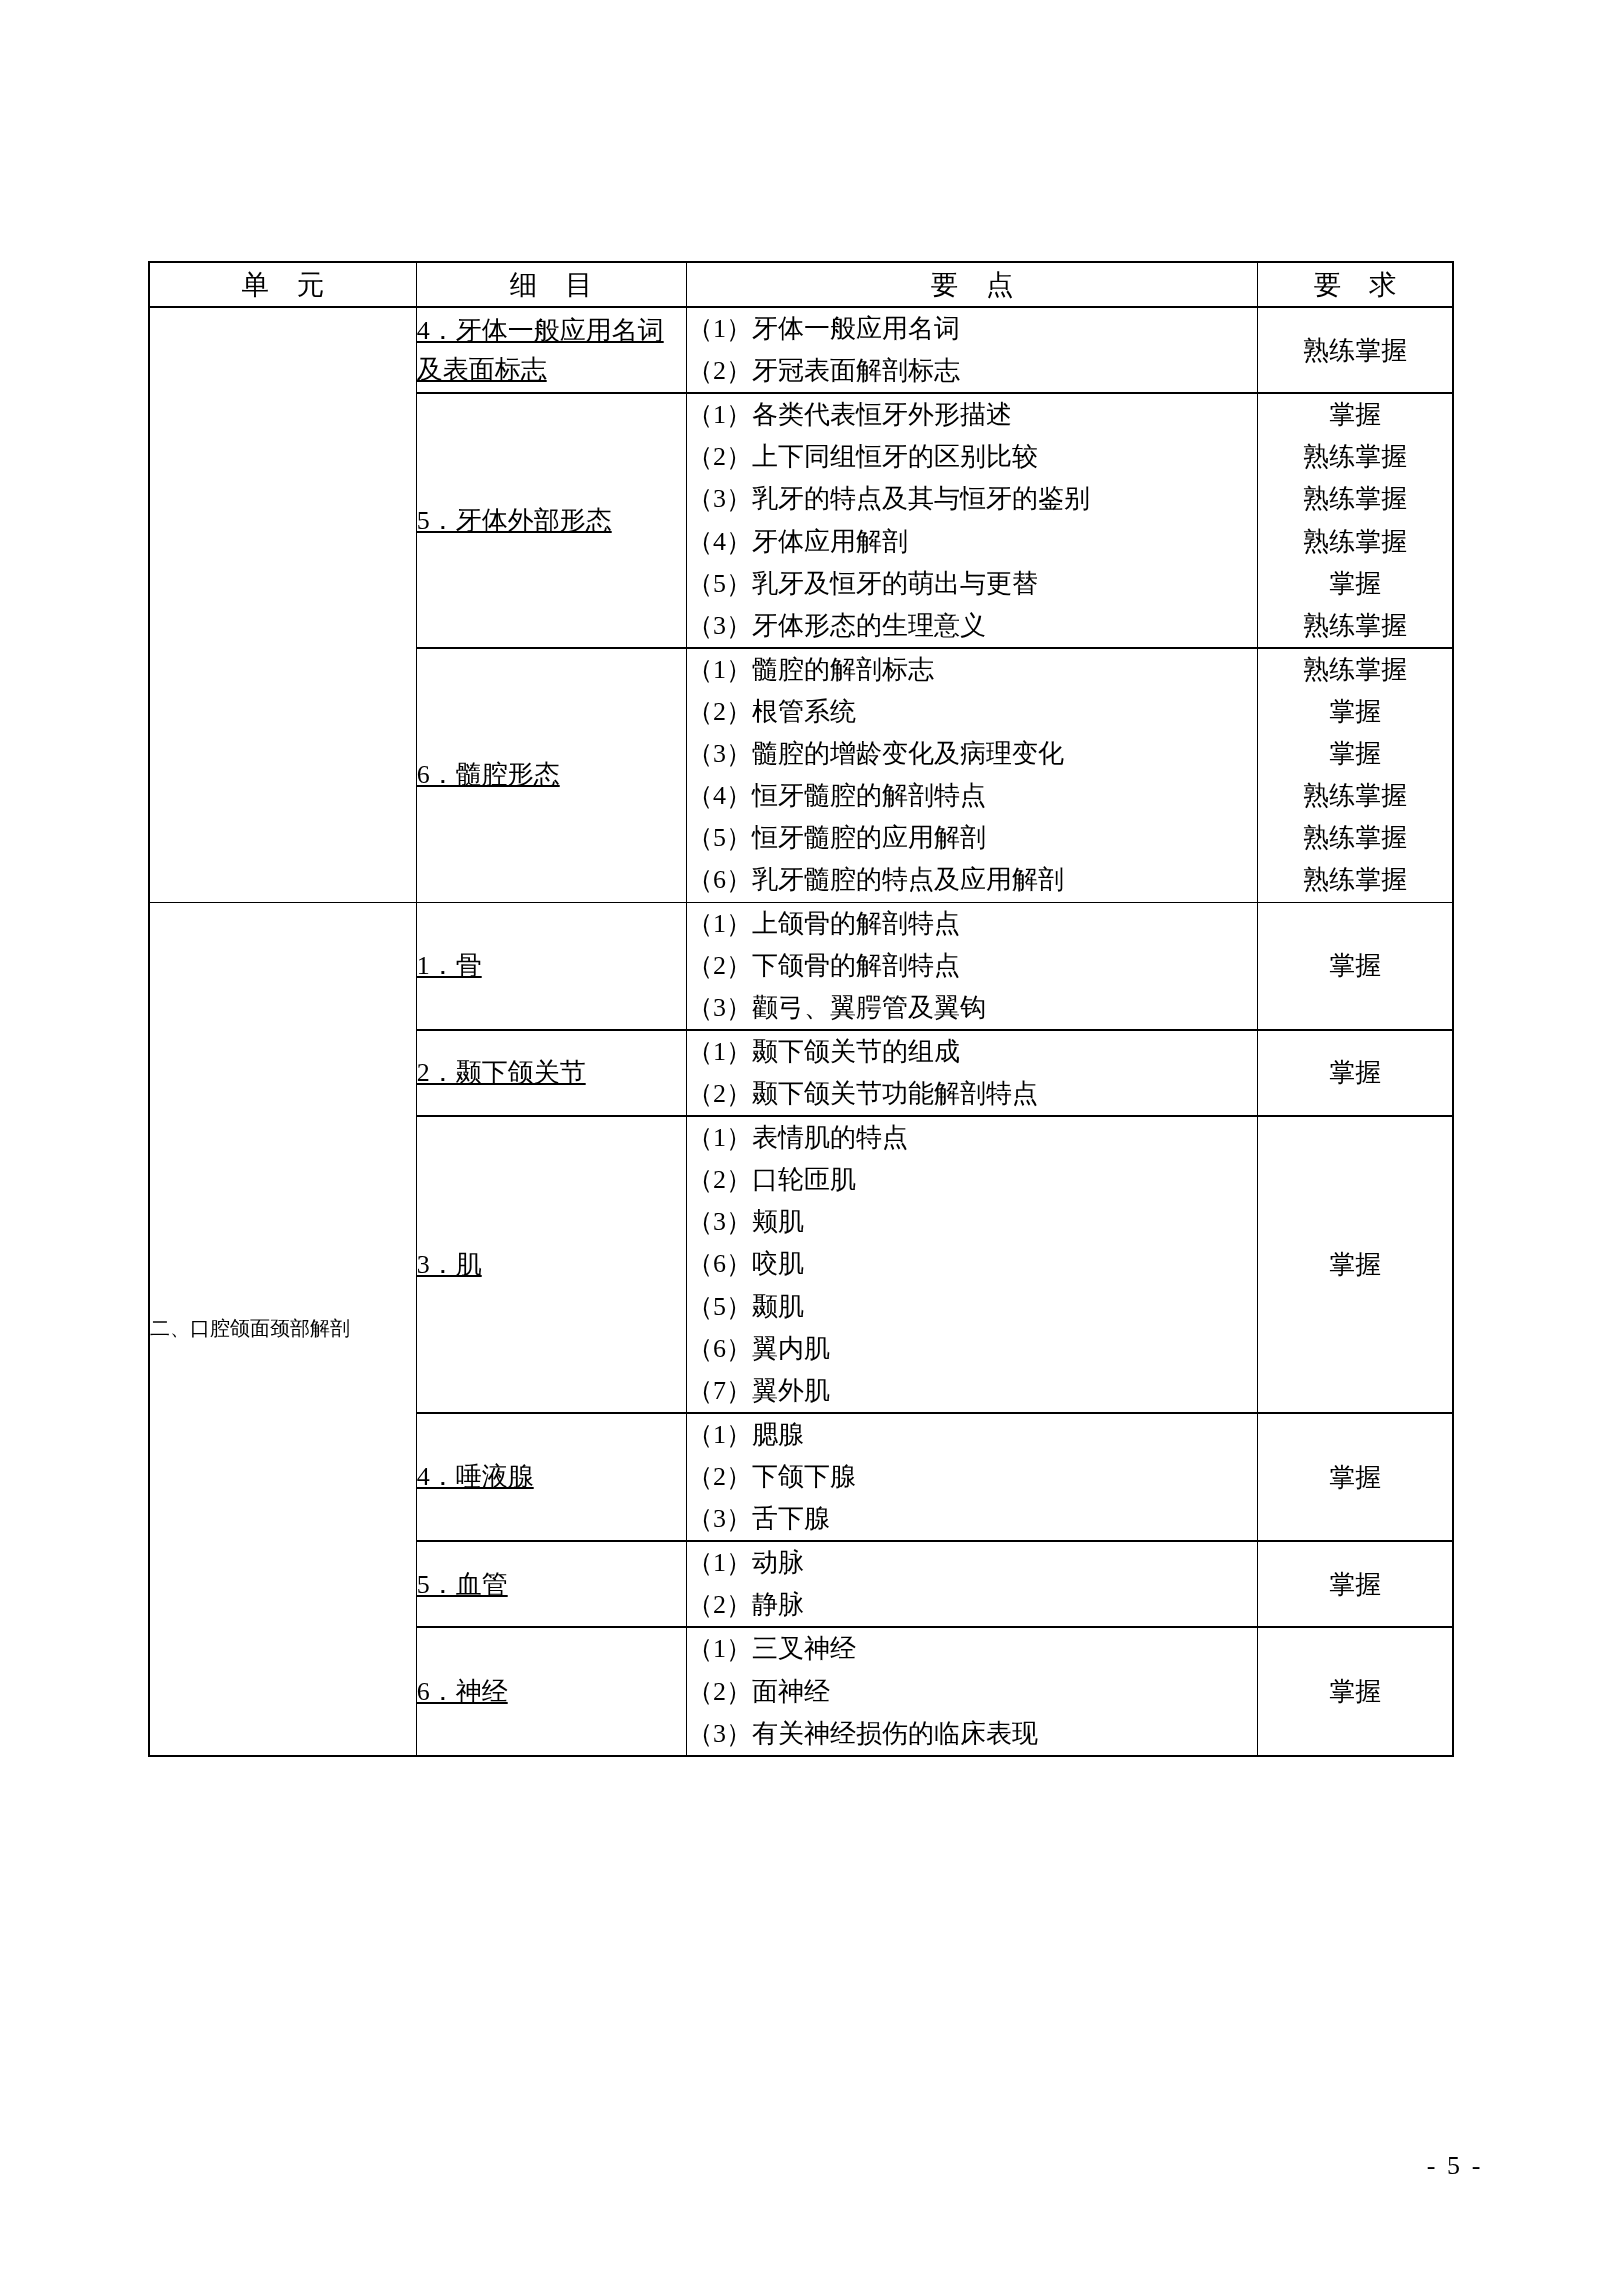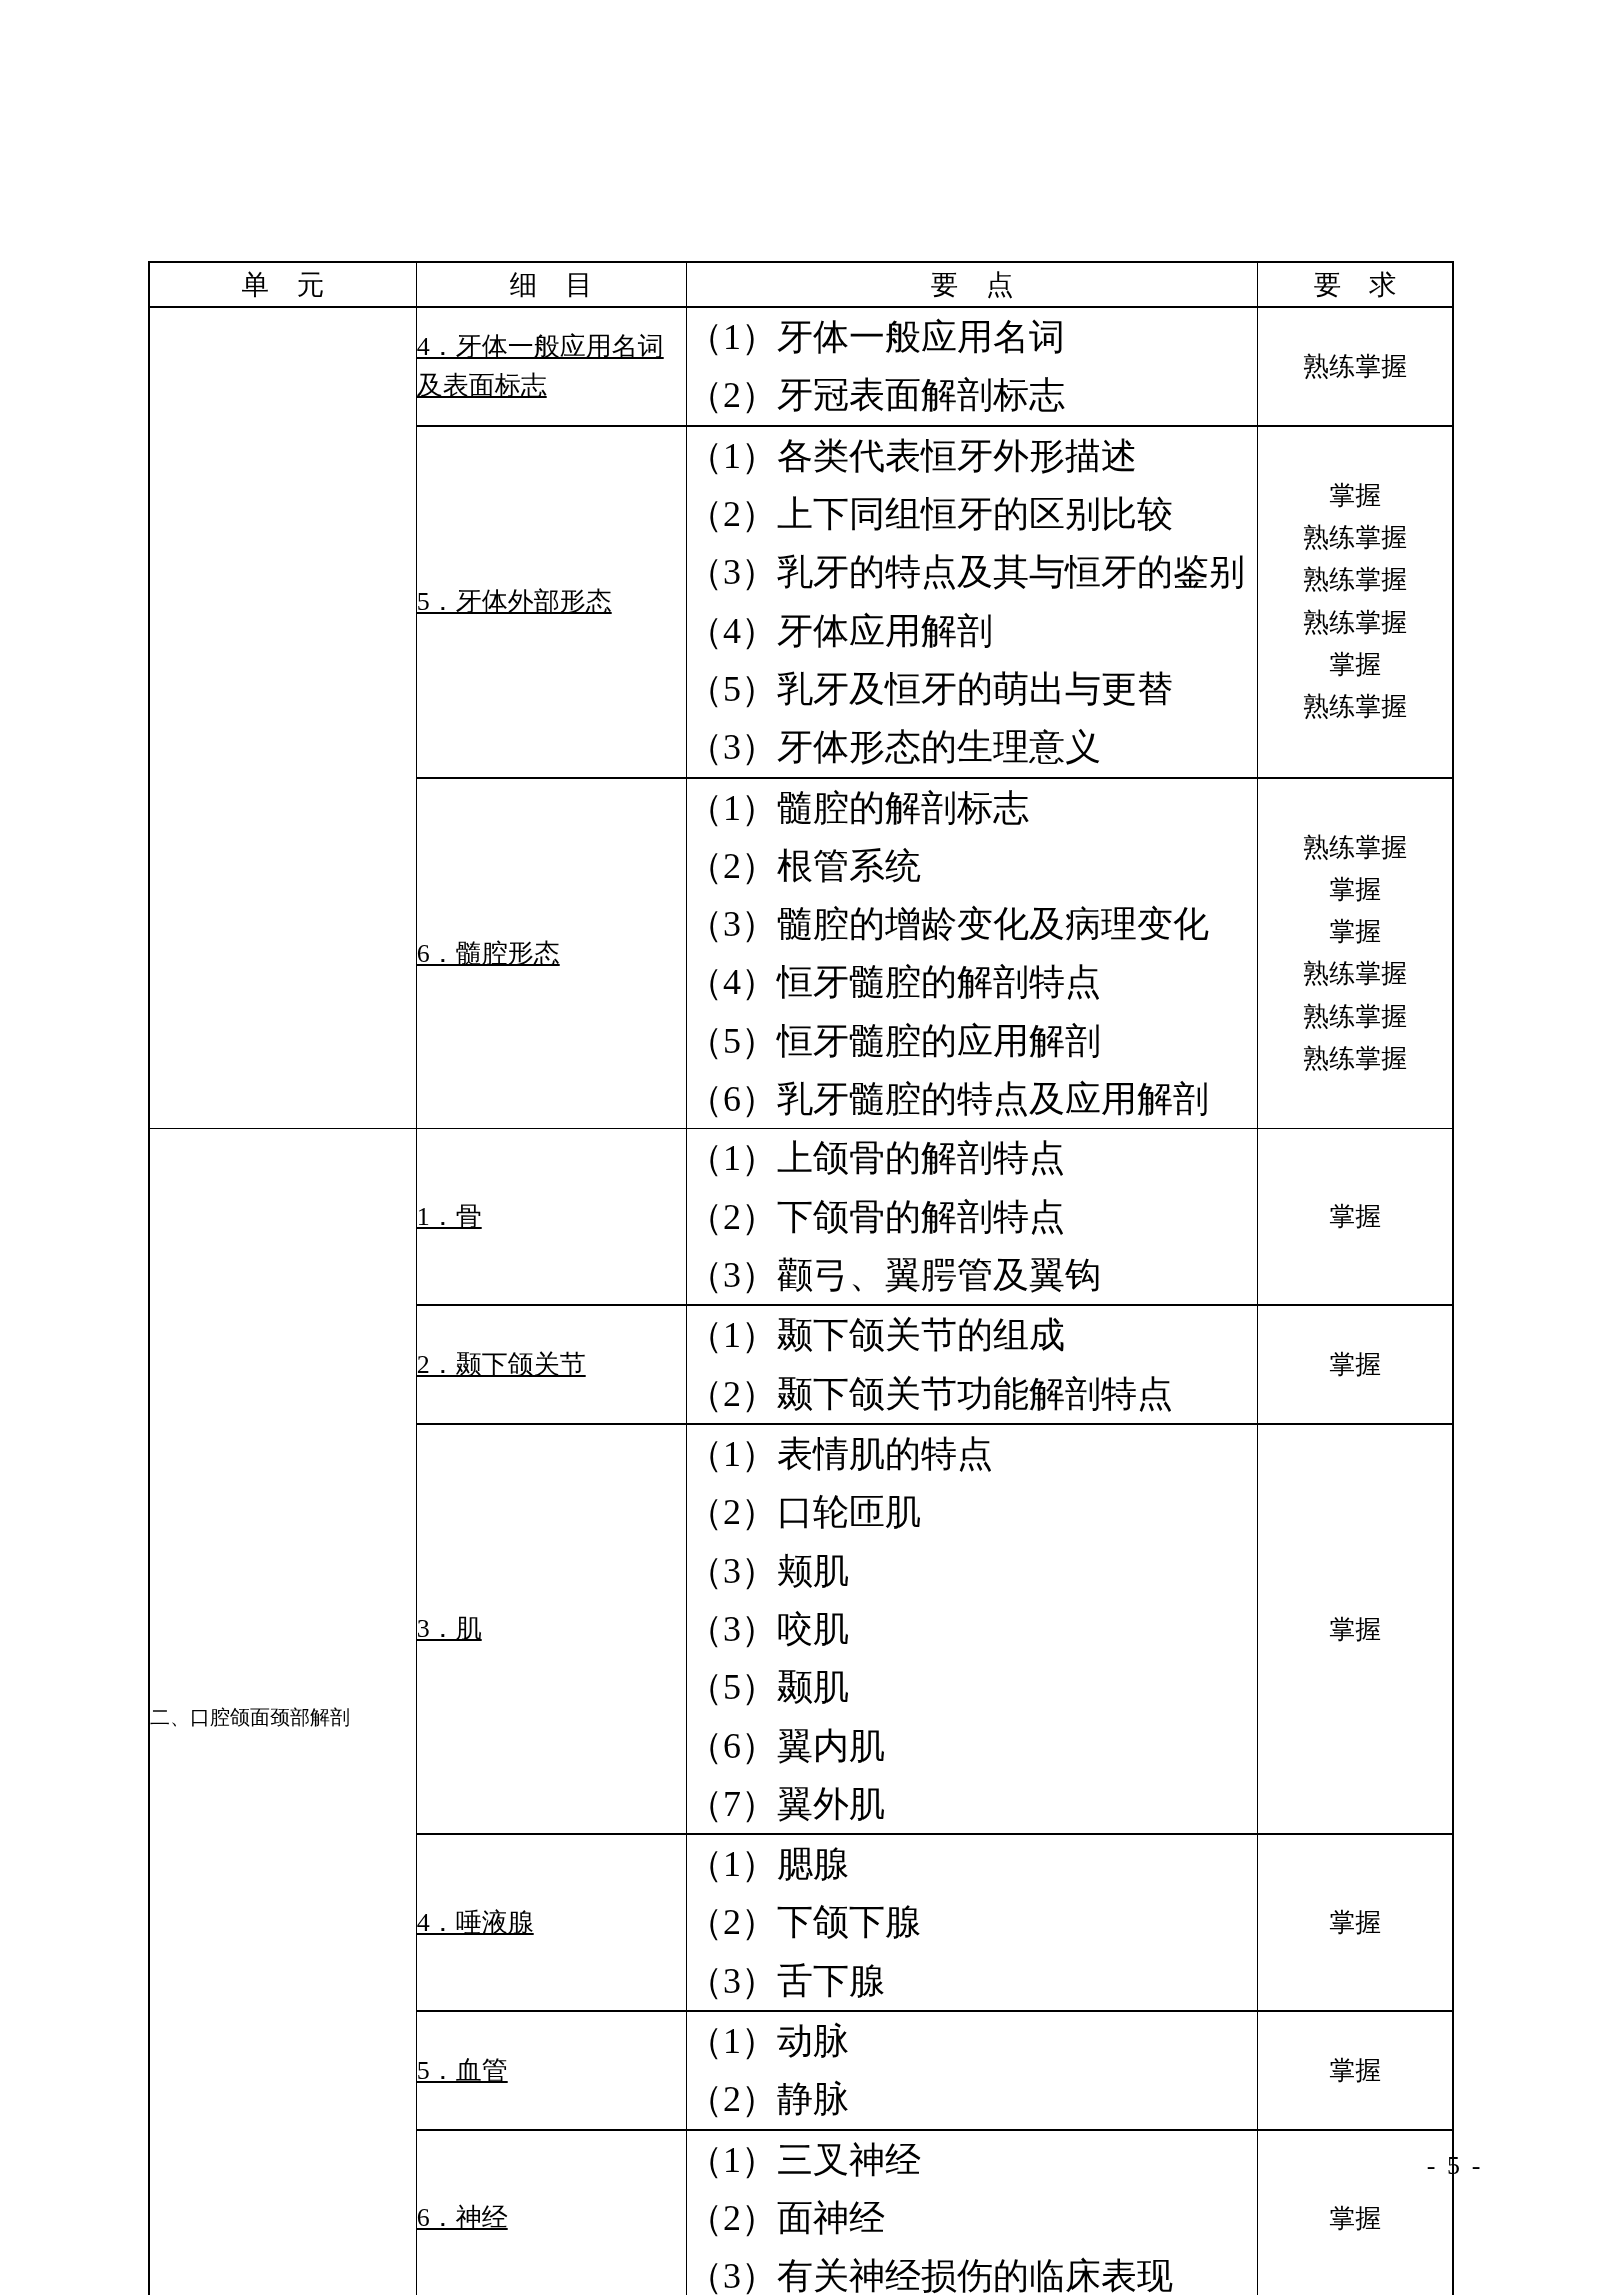--- a/index.html
+++ b/index.html
@@ -86,7 +86,7 @@
   
   .points-cell {
     padding: 9.2px 0 9.2px 19.6px;
-    font-size: 36px;
+    font-size: 26px;
   }
   .points-cell ul {
     list-style: none;

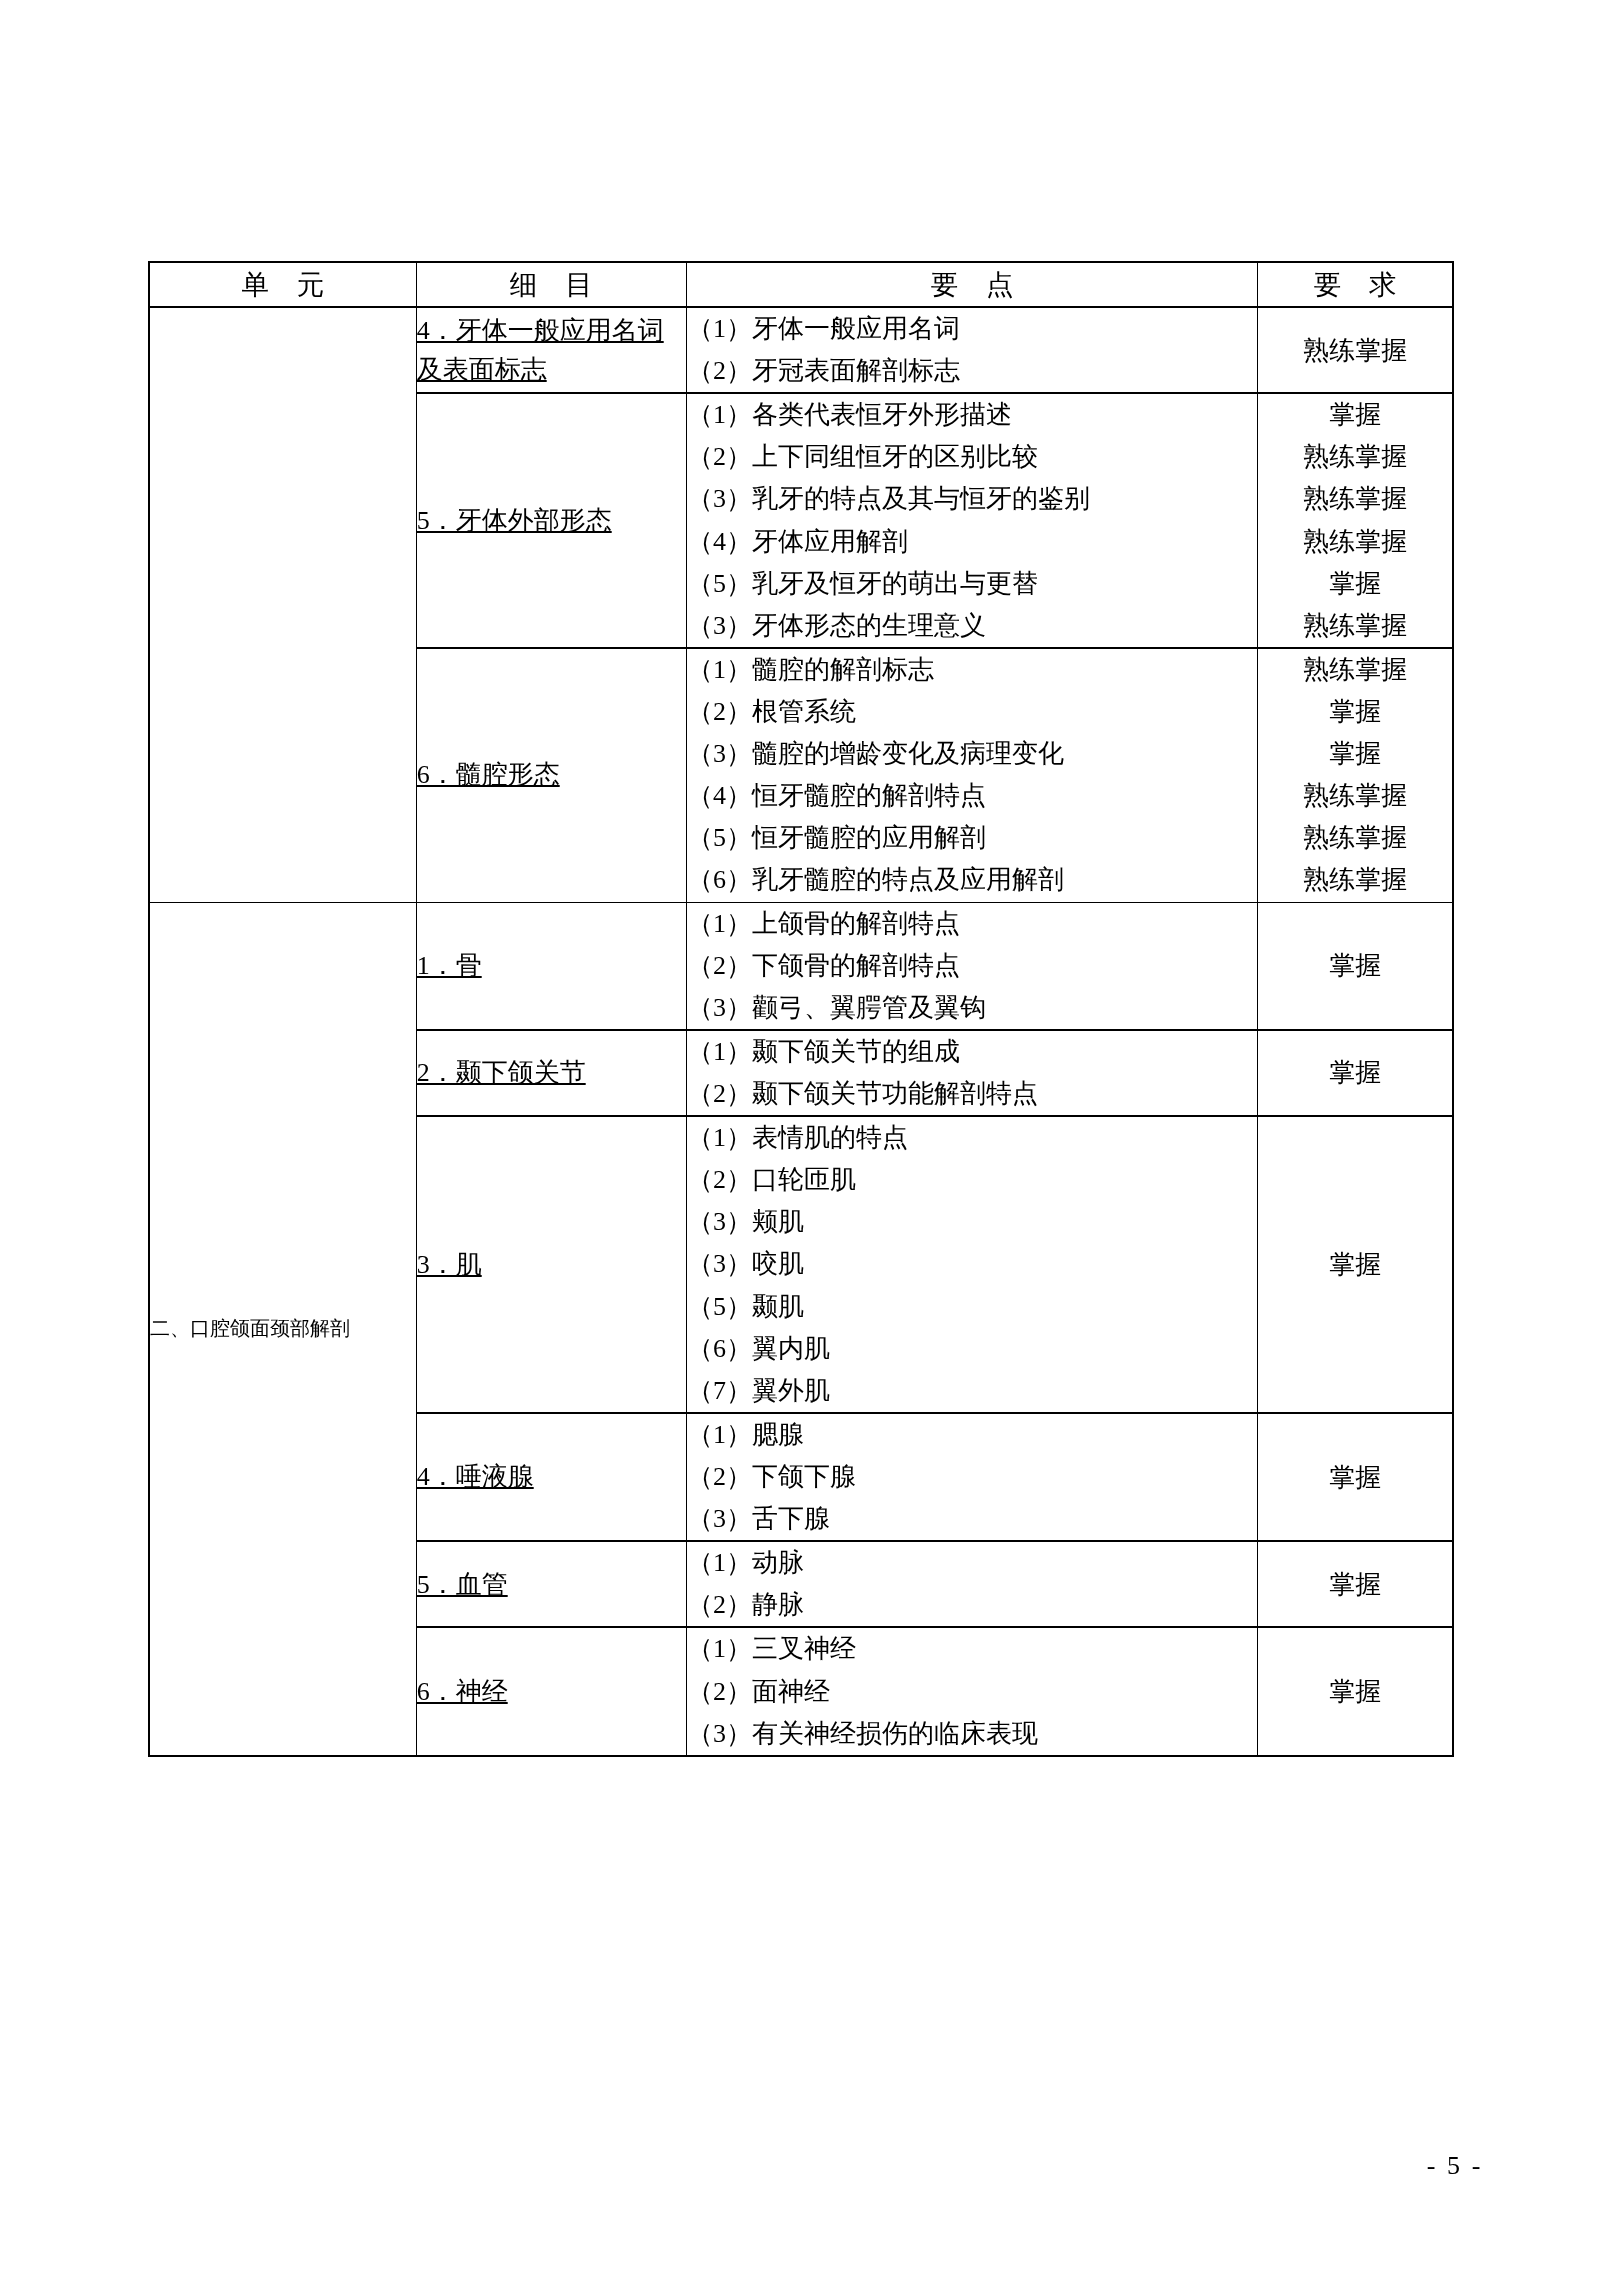--- a/index.html
+++ b/index.html
@@ -244,7 +244,7 @@
               <li>（1）表情肌的特点</li>
               <li>（2）口轮匝肌</li>
               <li>（3）颊肌</li>
-              <li>（3）咬肌</li>
+              <li>（6）咬肌</li>
               <li>（5）颞肌</li>
               <li>（6）翼内肌</li>
               <li>（7）翼外肌</li>

